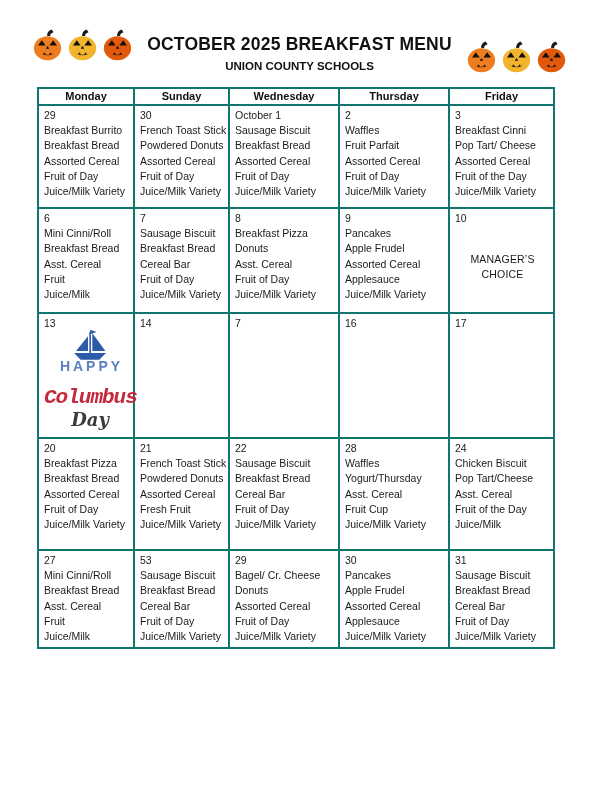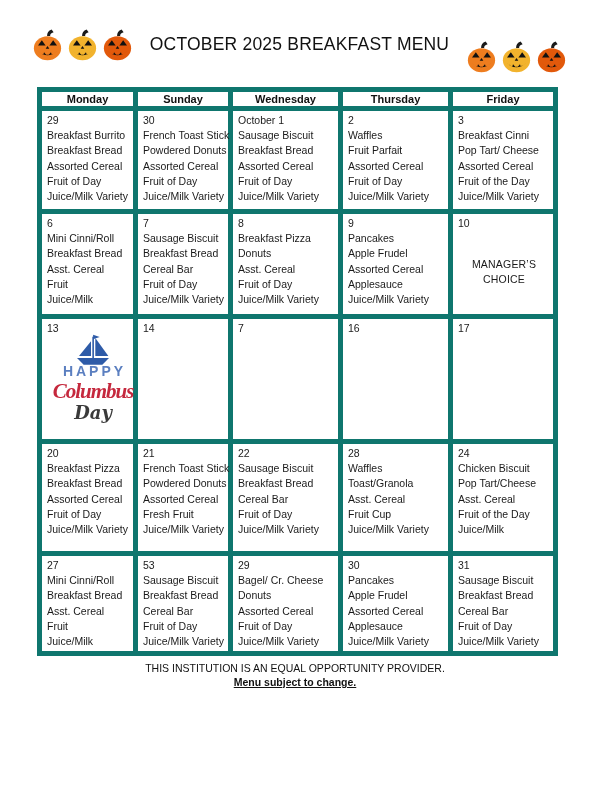--- a/index.html
+++ b/index.html
@@ -14,7 +14,7 @@
   .pumpkin-group { display:flex; gap:2px; flex:0 0 auto; }
   .pumpkin-group.right { margin-top:12px; }
   .title-block { flex:1 1 auto; text-align:center; padding-top:8px; }
-  .title { font-size:17.5px; font-weight:normal; letter-spacing:0.2px; color:#111; }
+  .title { font-size:17.5px; font-weight:bold; letter-spacing:0.2px; color:#111; }
   .subtitle { font-size:11.5px; font-weight:bold; margin-top:5px; color:#111; }
   .pumpkin { width:33px; height:38px; }
   .pumpkin .body { fill:var(--pc,#ee7d1f); }

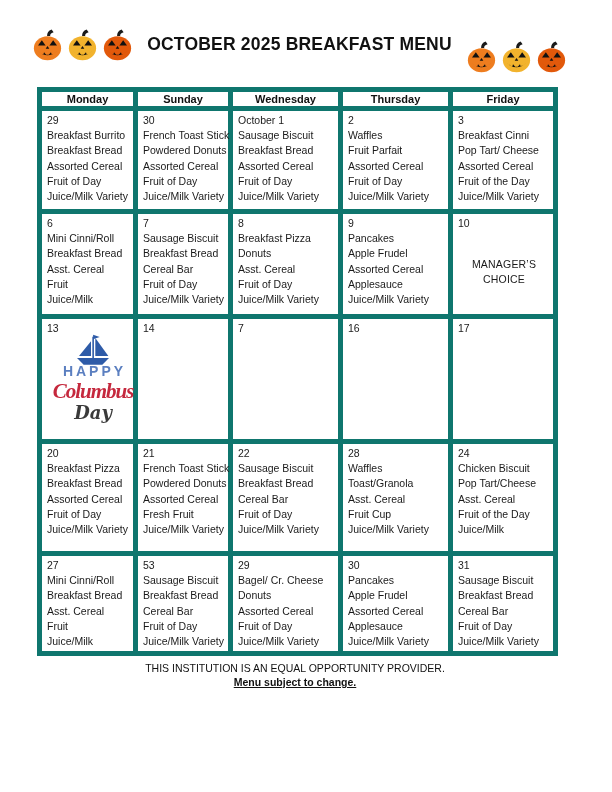--- a/index.html
+++ b/index.html
@@ -98,6 +98,7 @@
 </div>
     <div class="title-block">
       <div class="title">OCTOBER 2025 BREAKFAST MENU</div>
+      <div class="subtitle">UNION COUNTY SCHOOLS</div>
     </div>
     <div class="pumpkin-group right">
   <svg class="pumpkin" viewBox="0 0 40 40" aria-hidden="true" style="--pc: #ee7d1f;">

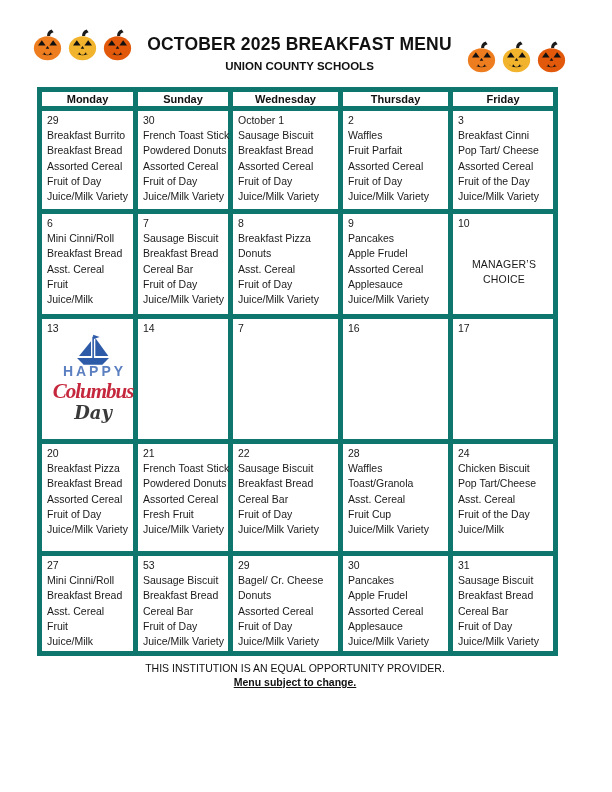--- a/index.html
+++ b/index.html
@@ -26,7 +26,7 @@
     margin:11px 0 0 37px; width:516px;
     border:2px solid #4d4d4d;
   }
-  .calendar th, .calendar td { border:5px solid #0f766e; vertical-align:top; }
+  .calendar th, .calendar td { border:2px solid #0f766e; vertical-align:top; }
   .calendar th {
     font-size:11px; font-weight:bold; text-align:center;
     height:17px; padding:1px 2px; color:#111;

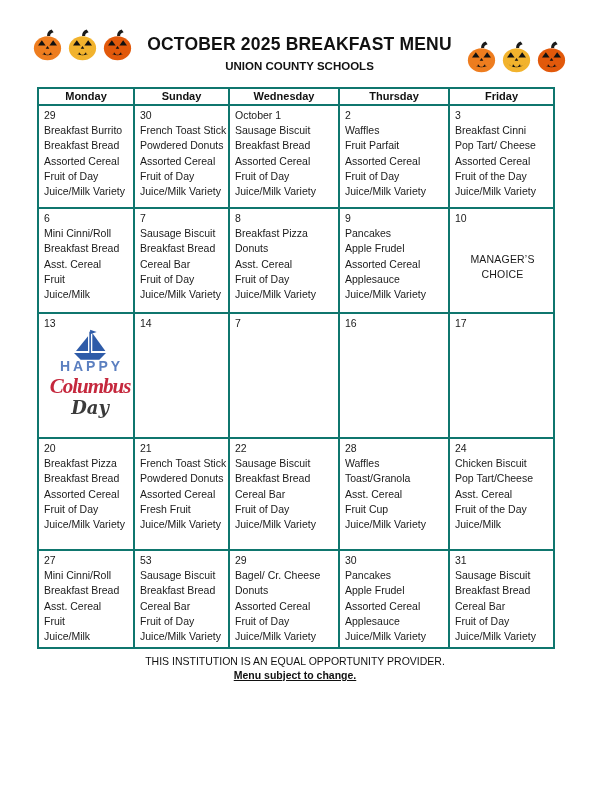--- a/index.html
+++ b/index.html
@@ -49,8 +49,8 @@
     color:var(--columbus-happy-blue,#5b7fc0); margin-top:-2px;
   }
   .columbus-script {
-    font-family:Liberation Serif, serif; font-style:italic; font-weight:bold;
-    font-size:21px; color:var(--columbus-red,#c5283d); line-height:22px; margin-top:1px;
+    font-family:Liberation Mono, monospace; font-style:italic; font-weight:bold;
+    font-size:21px; color:var(--columbus-red,#c5283d); line-height:22px; margin-top:13px;
     letter-spacing:-1px;
   }
   .day-script {

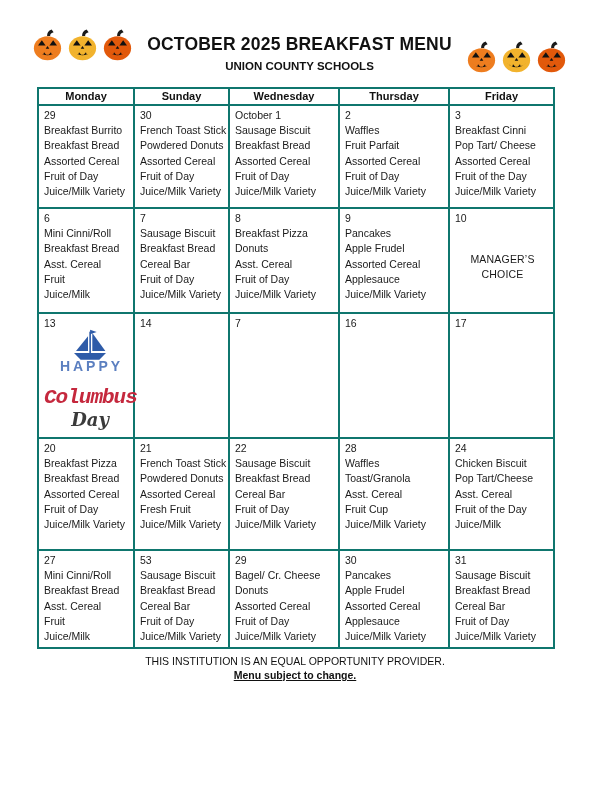--- a/index.html
+++ b/index.html
@@ -288,7 +288,7 @@
           <td>
             <div class="date">28</div>
             <div class="menu-line">Waffles</div>
-            <div class="menu-line">Toast/Granola</div>
+            <div class="menu-line">Yogurt/Thursday</div>
             <div class="menu-line">Asst. Cereal</div>
             <div class="menu-line">Fruit Cup</div>
             <div class="menu-line">Juice/Milk Variety</div>

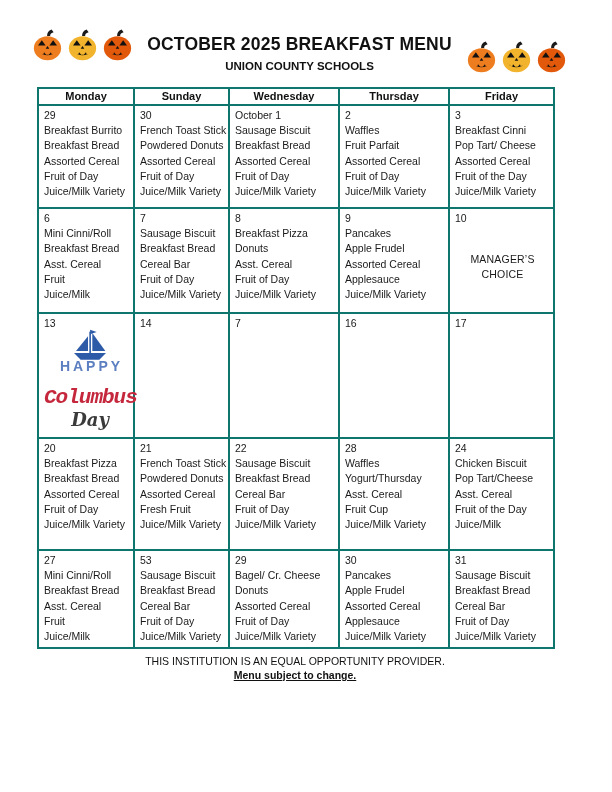--- a/index.html
+++ b/index.html
@@ -347,10 +347,6 @@
       </tbody>
   </table>
 
-  <div class="footer">
-    <div class="footer-line1">THIS INSTITUTION IS AN EQUAL OPPORTUNITY PROVIDER.</div>
-    <div class="footer-line2">Menu subject to change.</div>
-  </div>
 
 </div>
 

